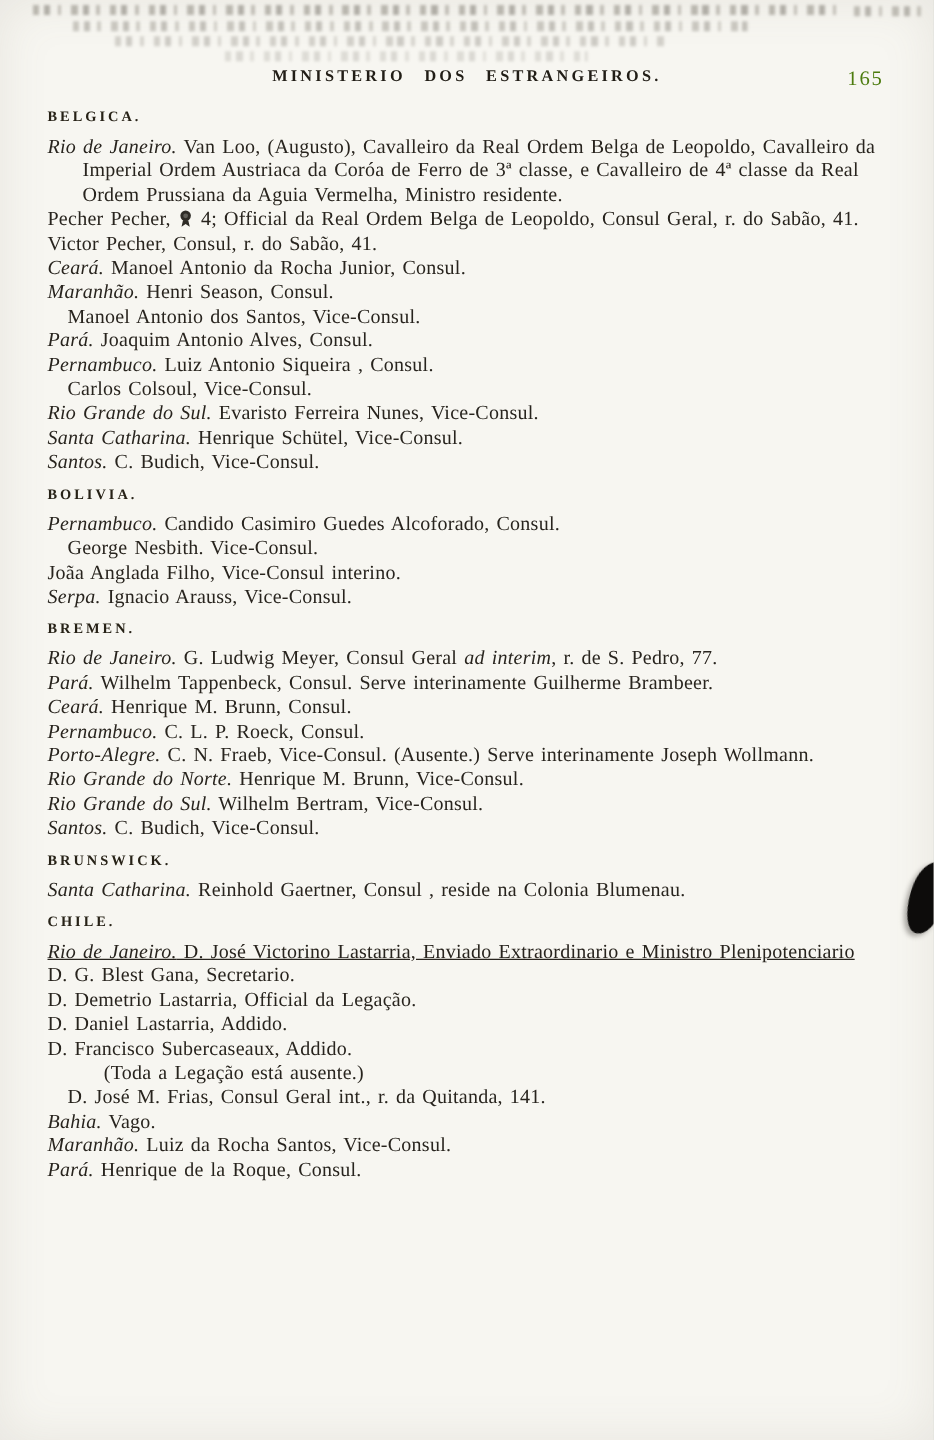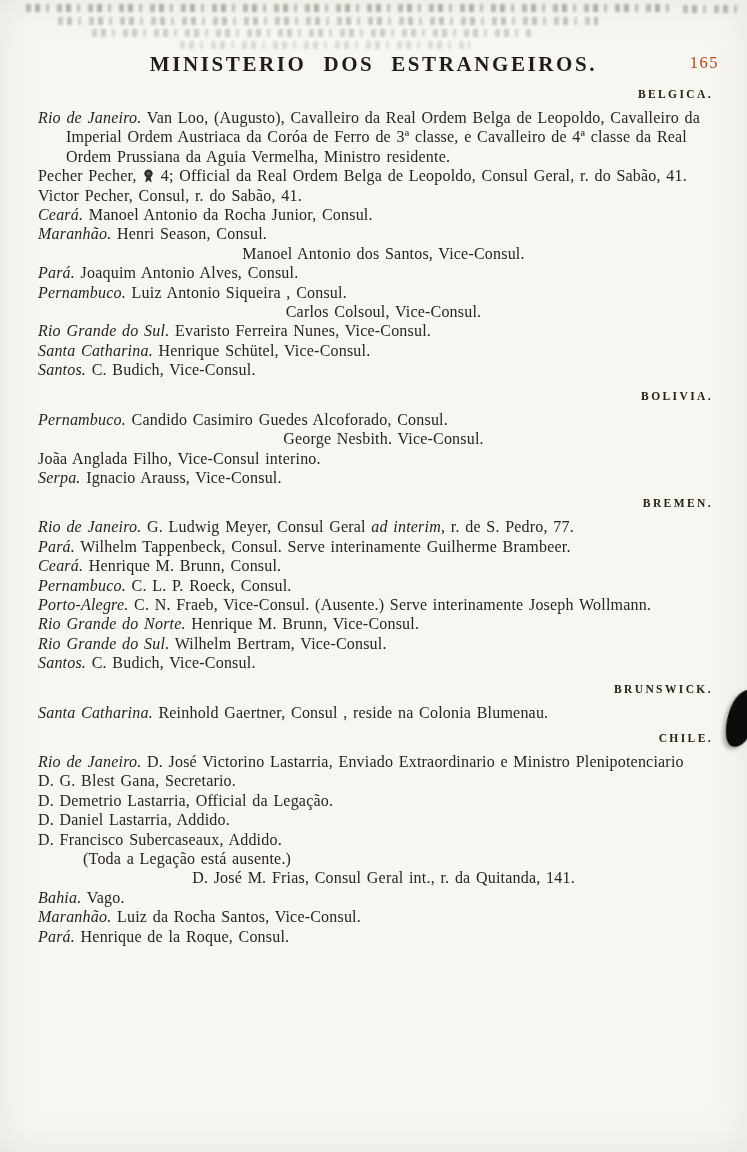--- a/index.html
+++ b/index.html
@@ -44,7 +44,7 @@
   
   .header{position:relative;margin-top:52px;text-align:center;height:22px;}
   .title{
-    font-weight:bold;font-size:21px;
+    font-weight:bold;font-size:13px;
     letter-spacing:2.6px;word-spacing:9px;
     color:#211d16;
   }

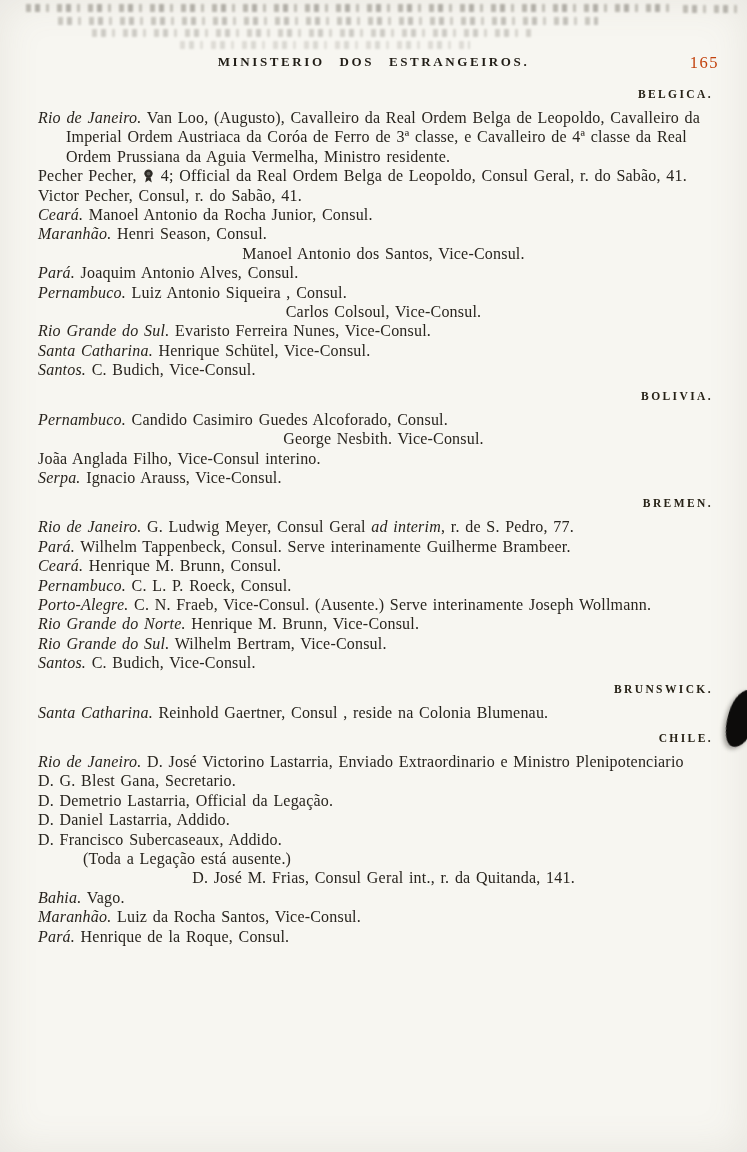--- a/index.html
+++ b/index.html
@@ -49,8 +49,8 @@
     color:#211d16;
   }
   .pagenum{
-    position:absolute;right:28px;top:1px;
-    font-size:16.5px;letter-spacing:1.5px;color:#c2410c;
+    position:absolute;right:40px;top:1px;
+    font-size:16.5px;letter-spacing:1.5px;color:#4d7c0f;
   }
 
   

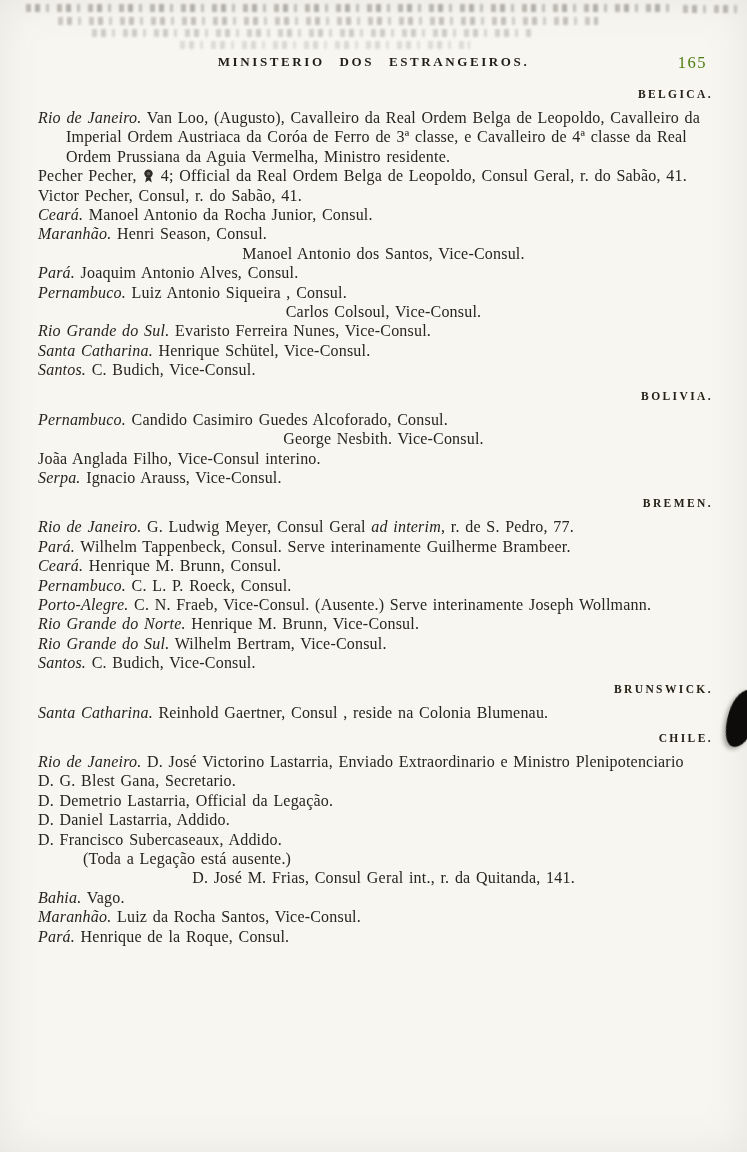--- a/index.html
+++ b/index.html
@@ -56,7 +56,7 @@
   
   .content{padding:4px 34px 0 38px;}
   .section-heading{
-    text-align:right;font-weight:bold;
+    text-align:left;font-weight:bold;
     font-size:11.5px;letter-spacing:2.4px;
     margin:10px 0 8px;color:#272217;
   }

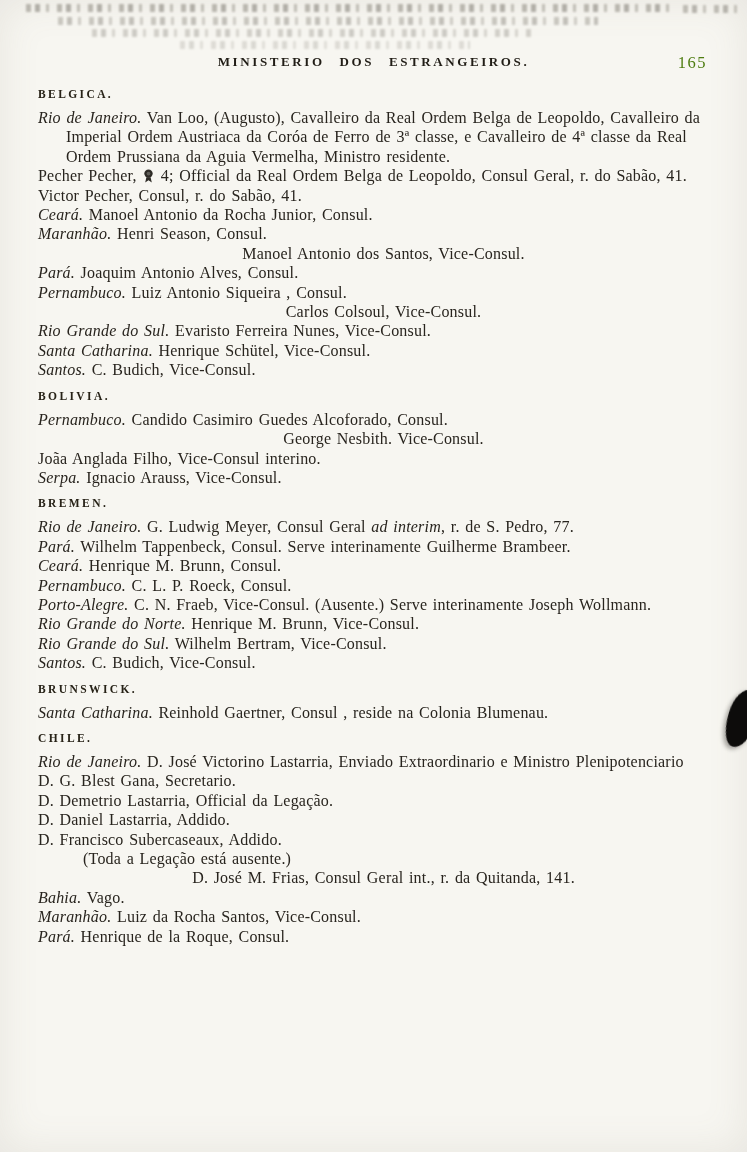--- a/index.html
+++ b/index.html
@@ -66,7 +66,7 @@
     padding-left:28px;text-indent:-28px;
   }
   .entry .it{font-style:italic;}
-  .ind1{margin-left:16px;text-align:center;}
+  .ind1{margin-left:16px;}
   .ind2{margin-left:45px;}
   .wrap-deep{padding-left:98px;text-indent:-98px;}
 

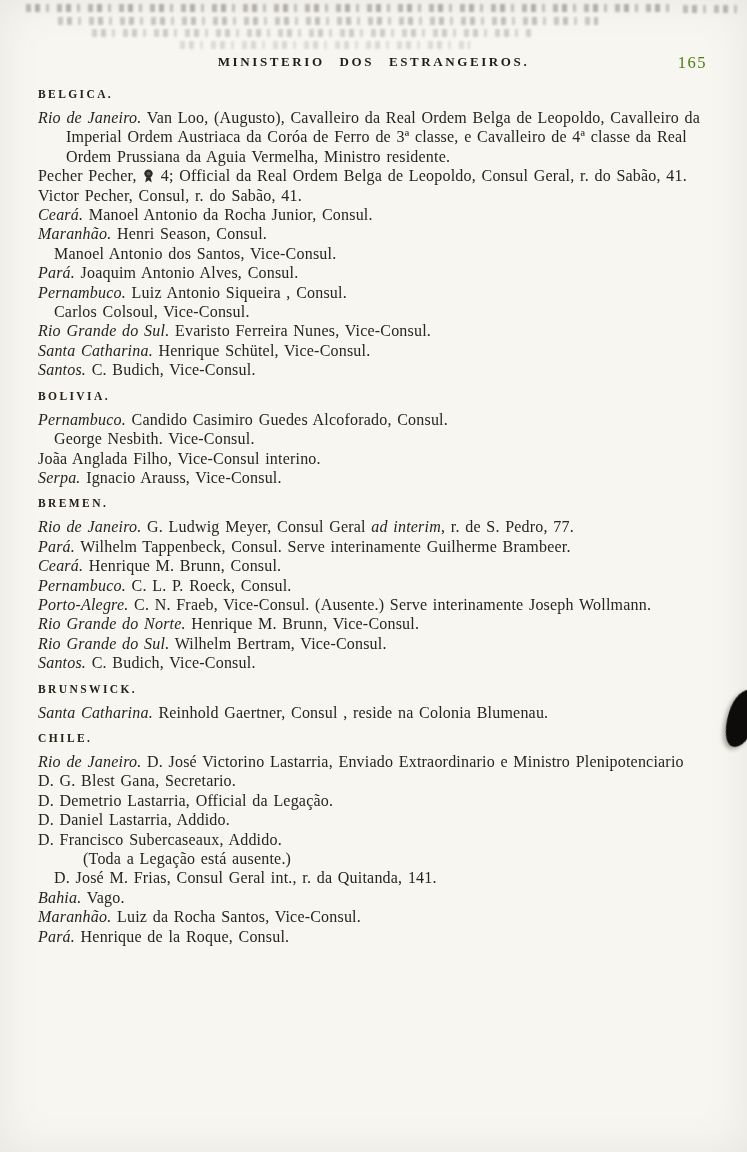--- a/index.html
+++ b/index.html
@@ -68,7 +68,7 @@
   .entry .it{font-style:italic;}
   .ind1{margin-left:16px;}
   .ind2{margin-left:45px;}
-  .wrap-deep{padding-left:98px;text-indent:-98px;}
+  .wrap-deep{padding-left:98px;text-indent:-98px;text-decoration:underline;}
 
   .medal{display:inline-block;width:11px;height:14px;vertical-align:-2px;margin:0 1px;}
   .medal svg{display:block;}

